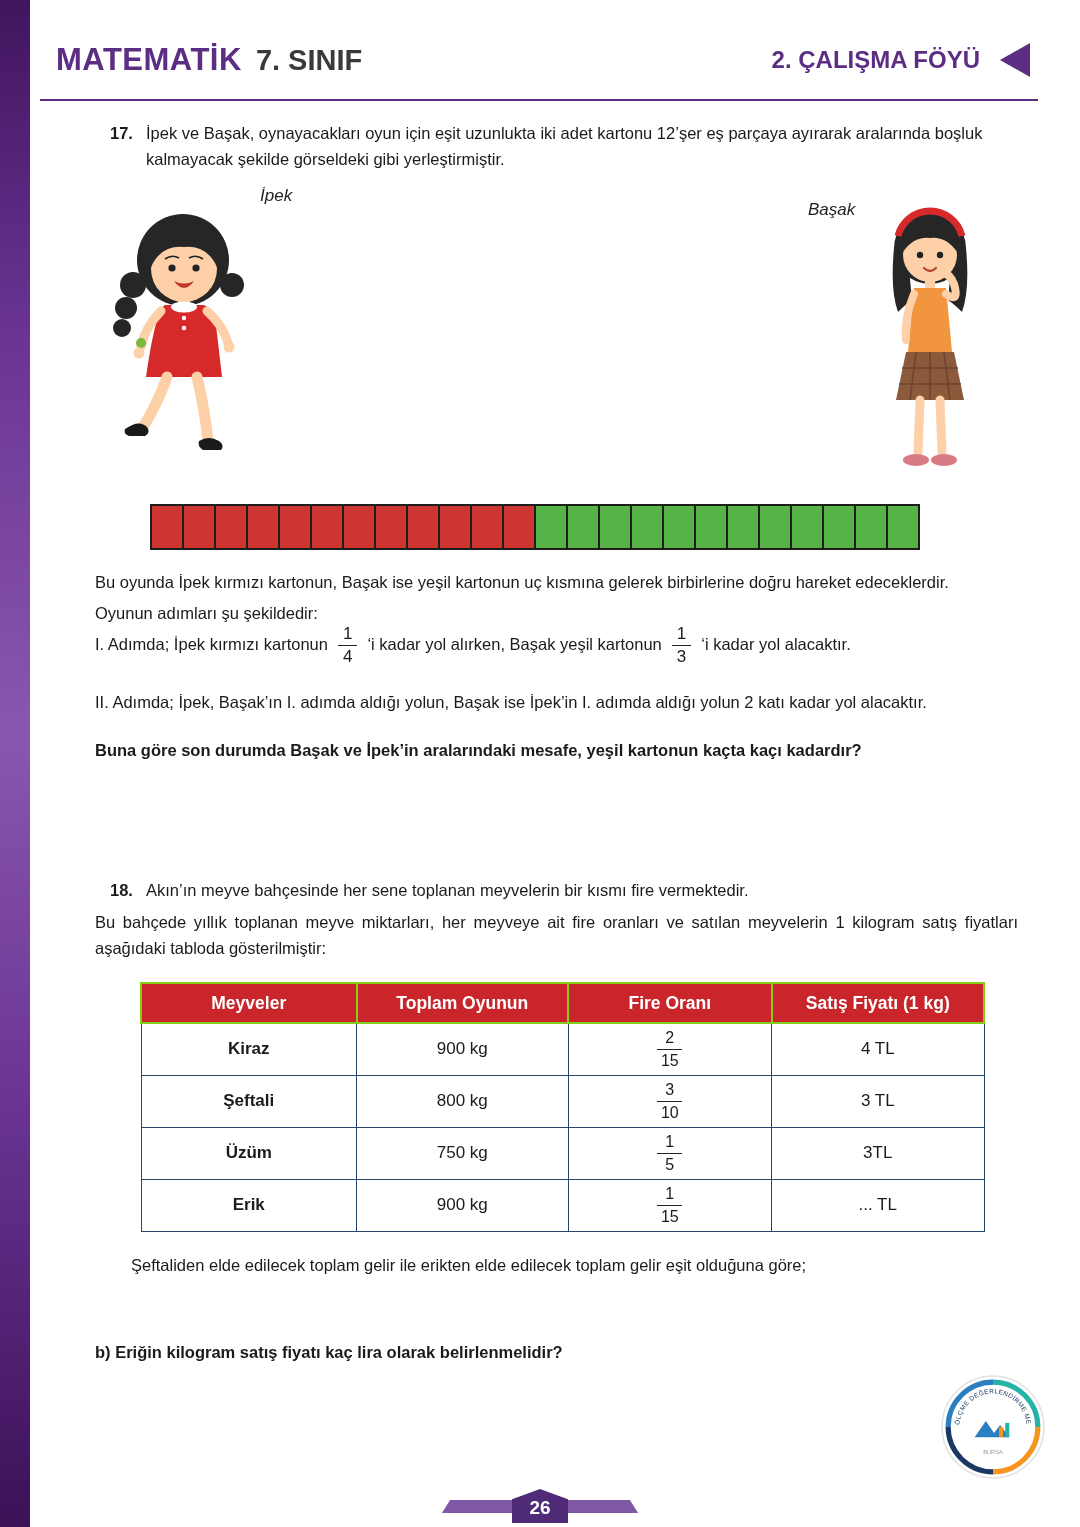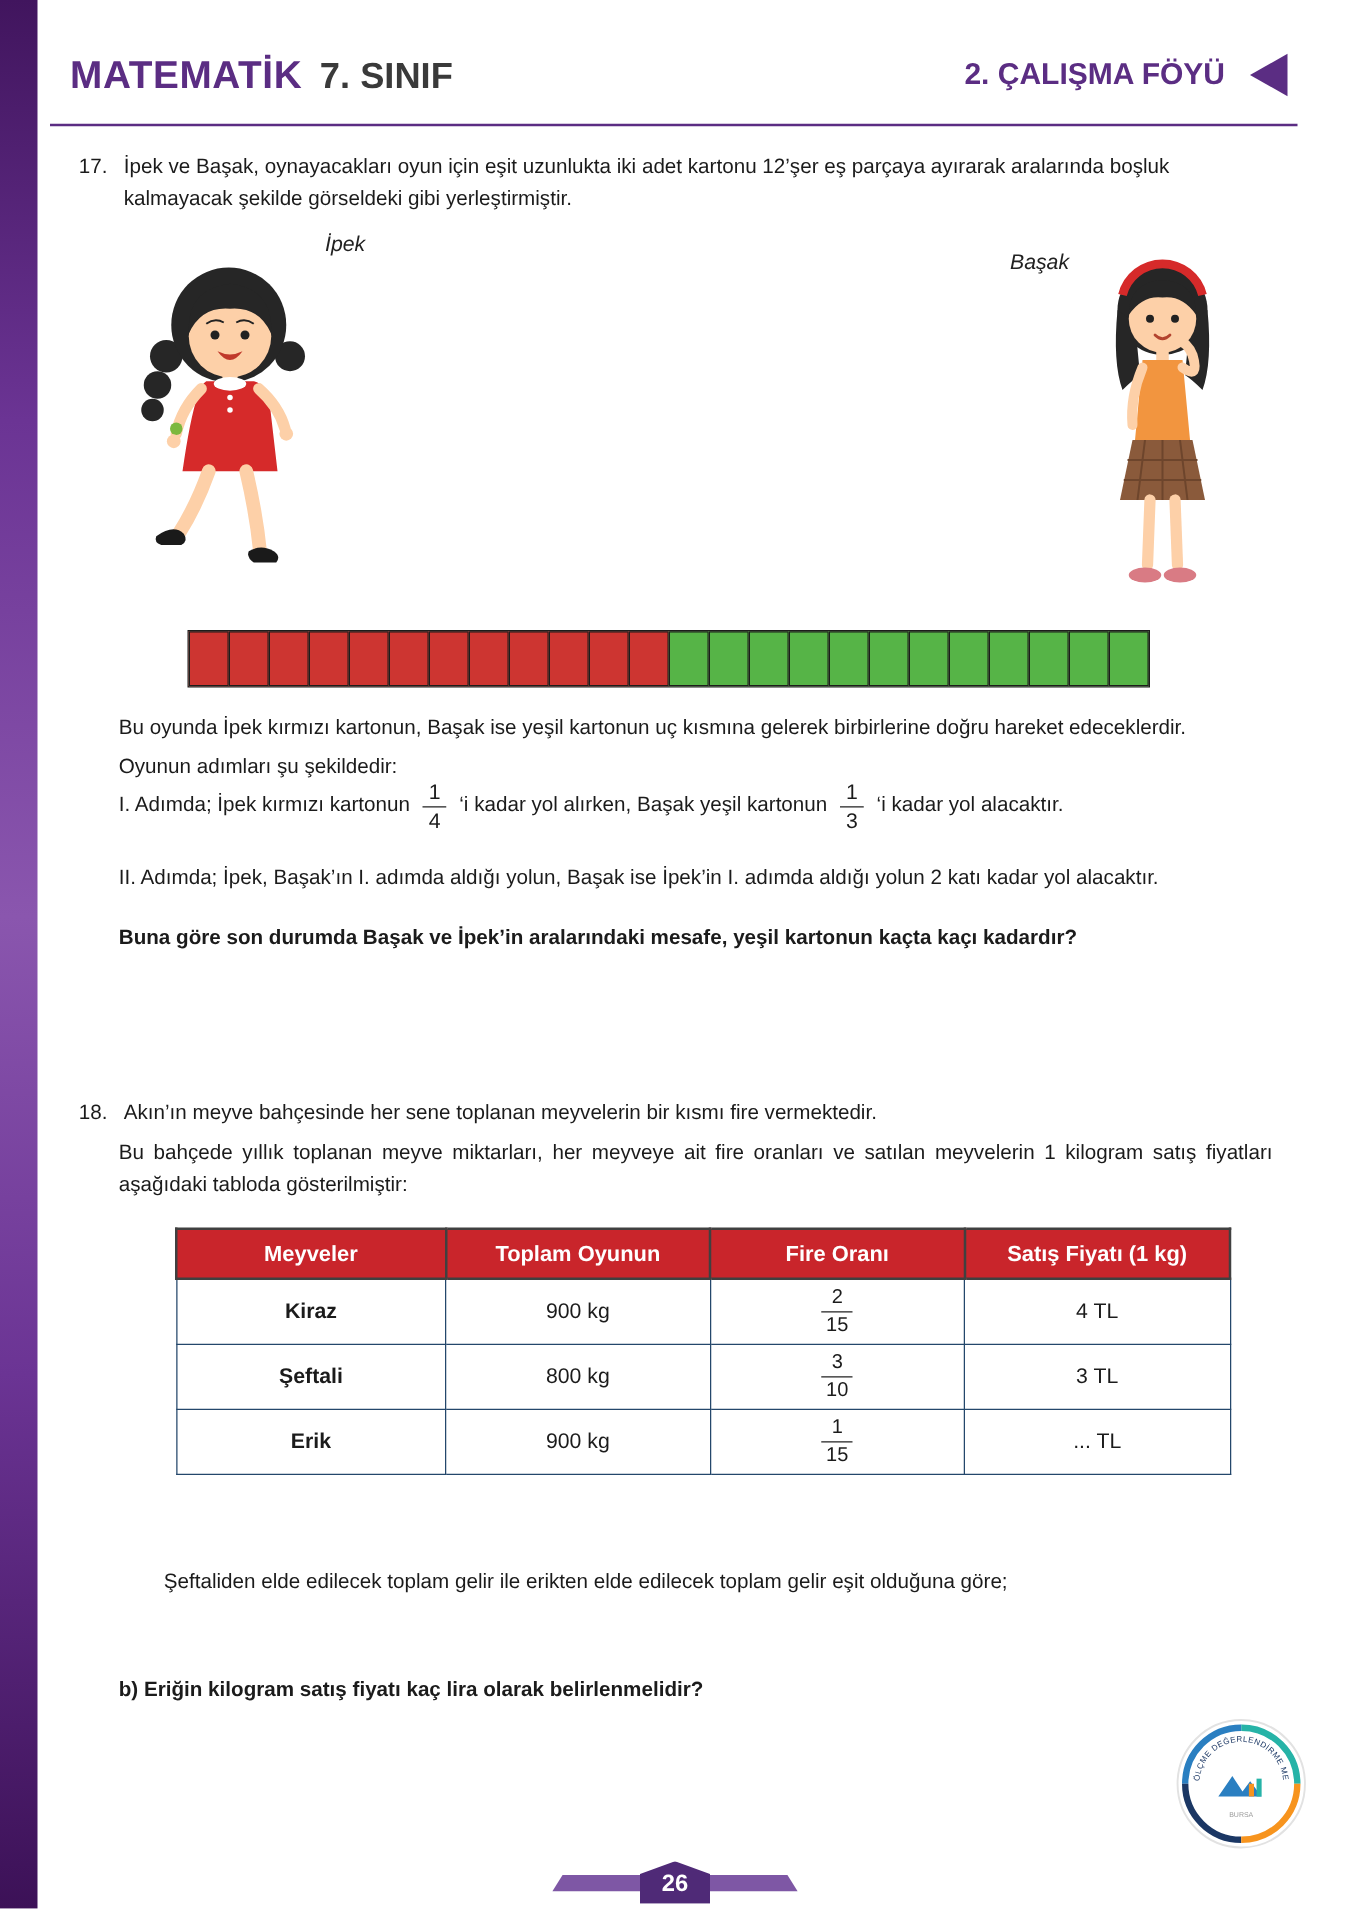--- a/index.html
+++ b/index.html
@@ -26,7 +26,7 @@
   .abs { position:absolute; }
   .body-text { font-size:16.5px; line-height:1.55; }
   .q-start { display:flex; gap:8px; }
-  .q-num { font-weight:normal; min-width:28px; }
+  .q-num { font-weight:bold; min-width:28px;margin-left:47px; }
   .bold { font-weight:bold; }
   .italic-label { font-style:italic; font-size:17px; color:#222; }
   .justify { text-align:justify; }

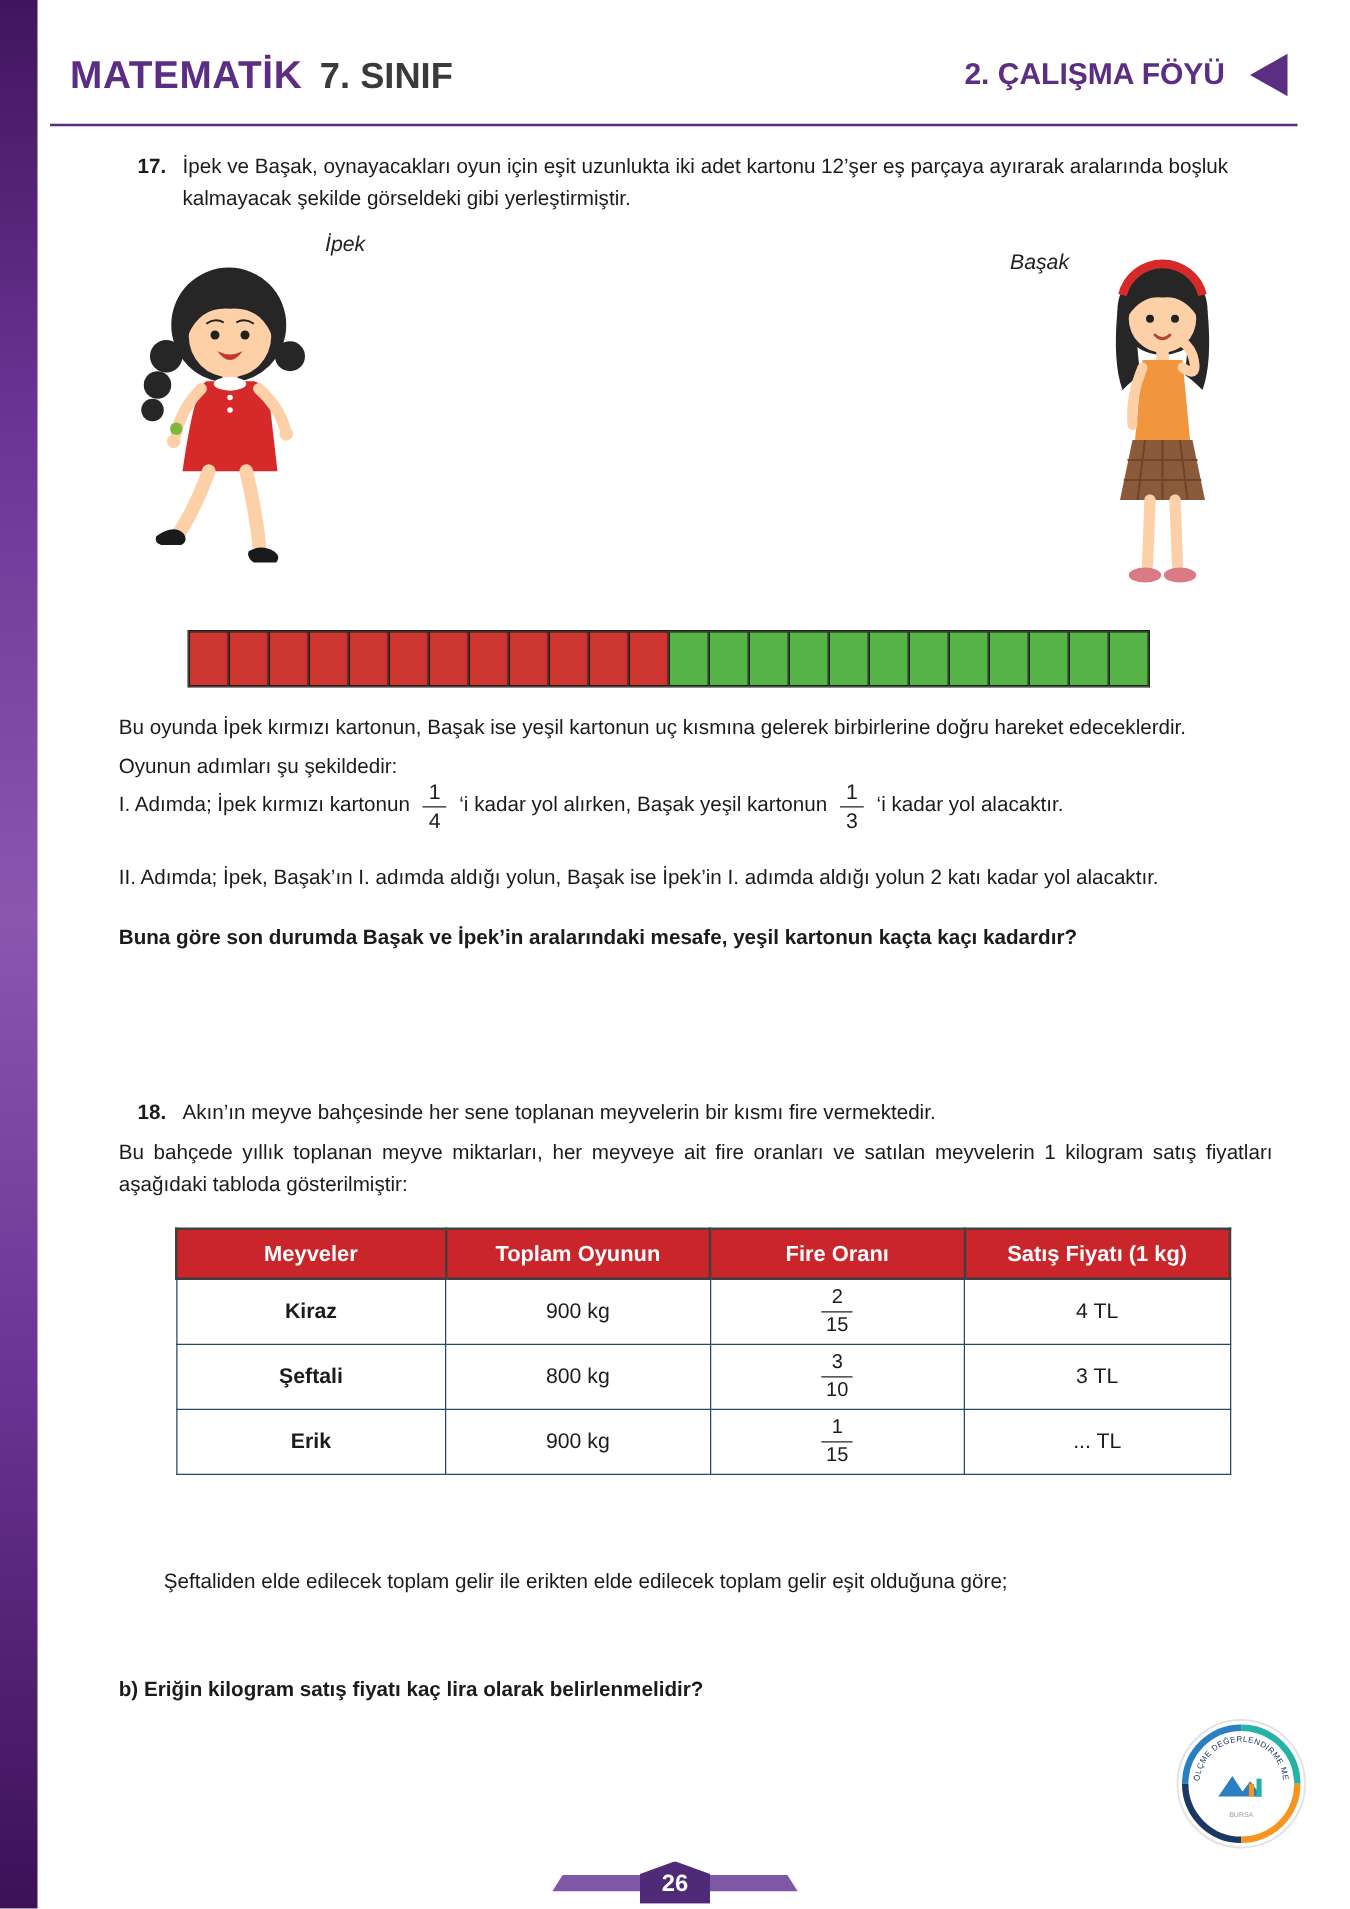--- a/index.html
+++ b/index.html
@@ -43,7 +43,7 @@
 
   
   .fruit-table { border-collapse:collapse; width:845px; background:#fff; }
-  .fruit-table th { background:#c9252b; color:#ffffff; font-weight:bold; font-size:17.5px; height:40px; border:2px solid #404040; }
+  .fruit-table th { background:#c9252b; color:#ffffff; font-weight:bold; font-size:17.5px; height:40px; border:2px solid #84cc16; }
   .fruit-table td { border:1.5px solid #24476b; text-align:center; font-size:17px; height:52px; vertical-align:middle; }
   .fruit-table td.fruit-name { font-weight:bold; }
   .tfrac { display:inline-flex; flex-direction:column; align-items:center; font-size:16px; line-height:1.25; }

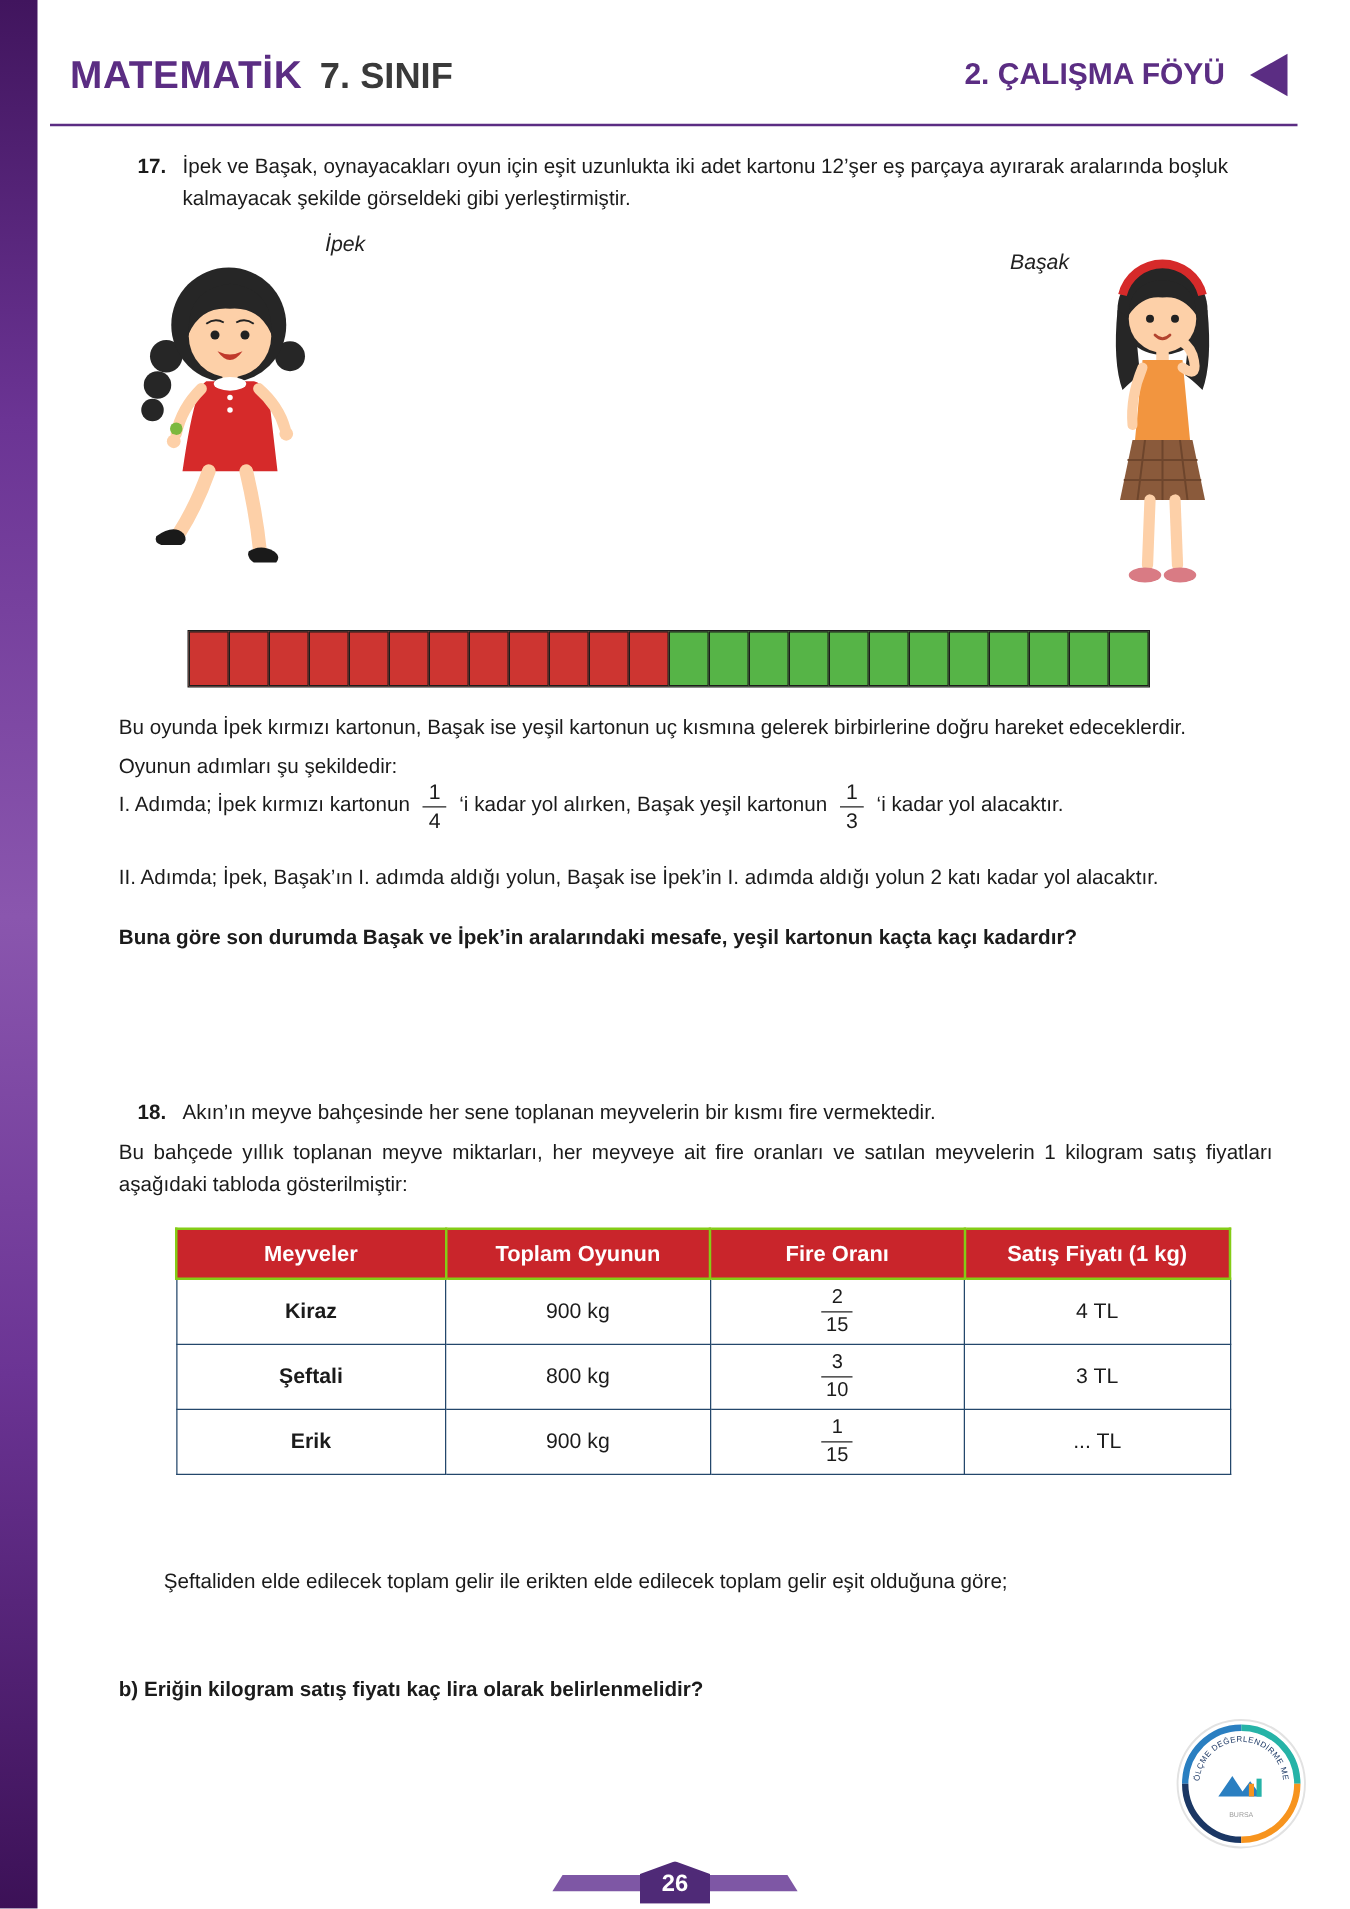--- a/index.html
+++ b/index.html
@@ -235,6 +235,17 @@
         <td>3 TL</td>
       </tr>
       <tr>
+        <td class="fruit-name">Üzüm</td>
+        <td>750 kg</td>
+        <td>
+          <span class="tfrac">
+              <span class="fnum">1</span>
+              <span class="fden">5</span>
+            </span>
+        </td>
+        <td>3TL</td>
+      </tr>
+      <tr>
         <td class="fruit-name">Erik</td>
         <td>900 kg</td>
         <td>

